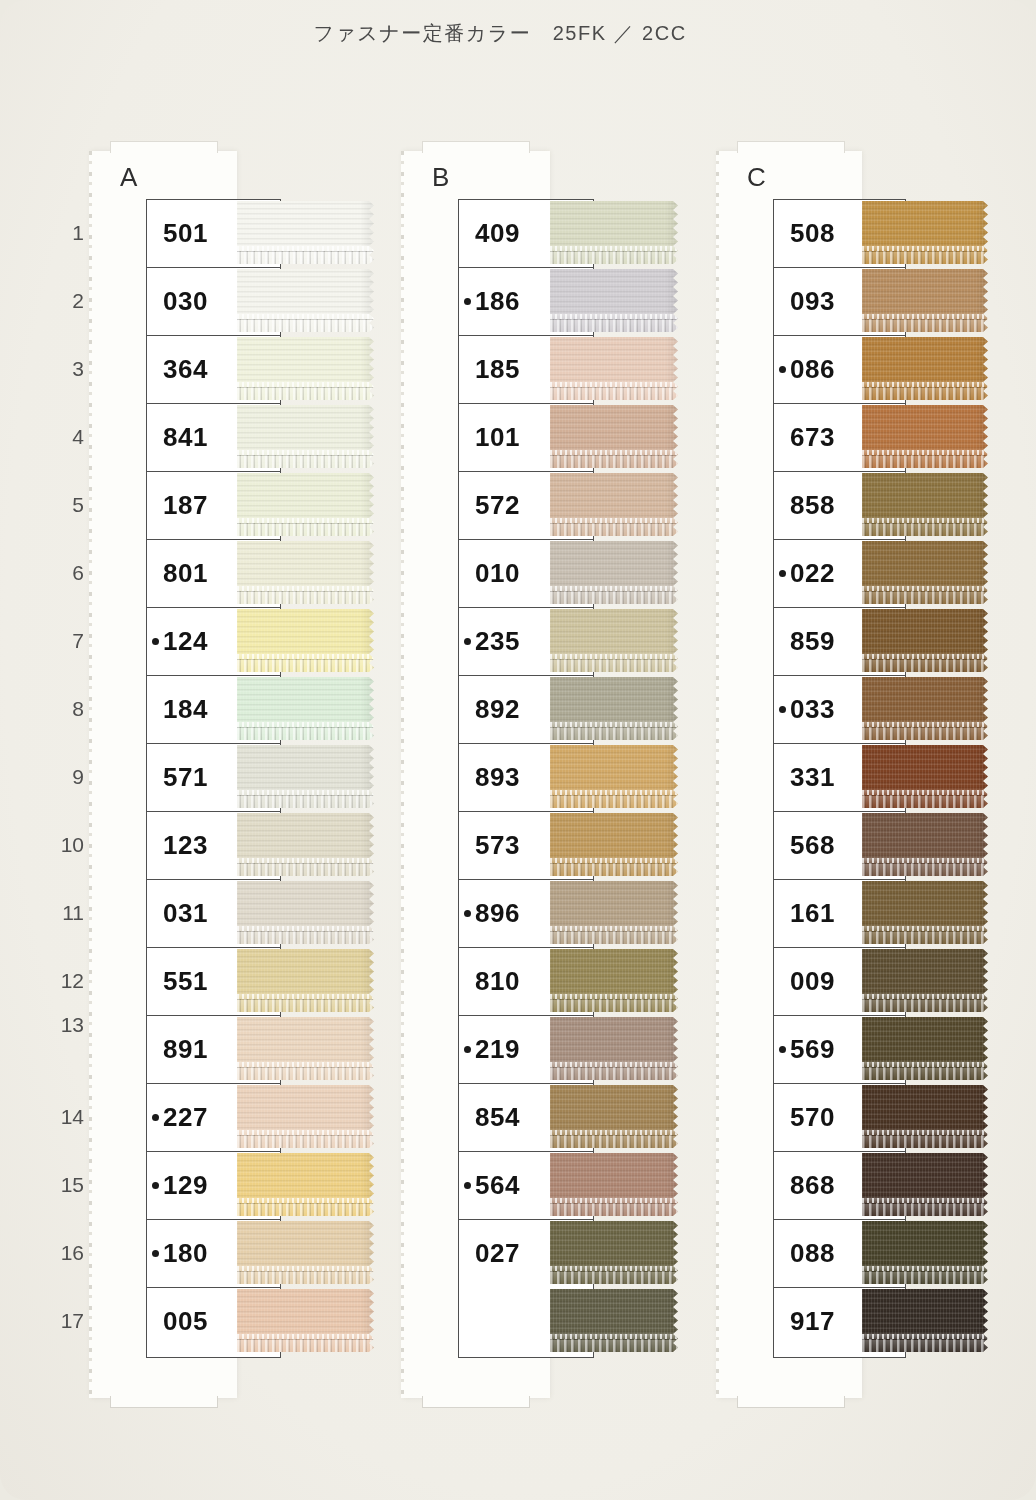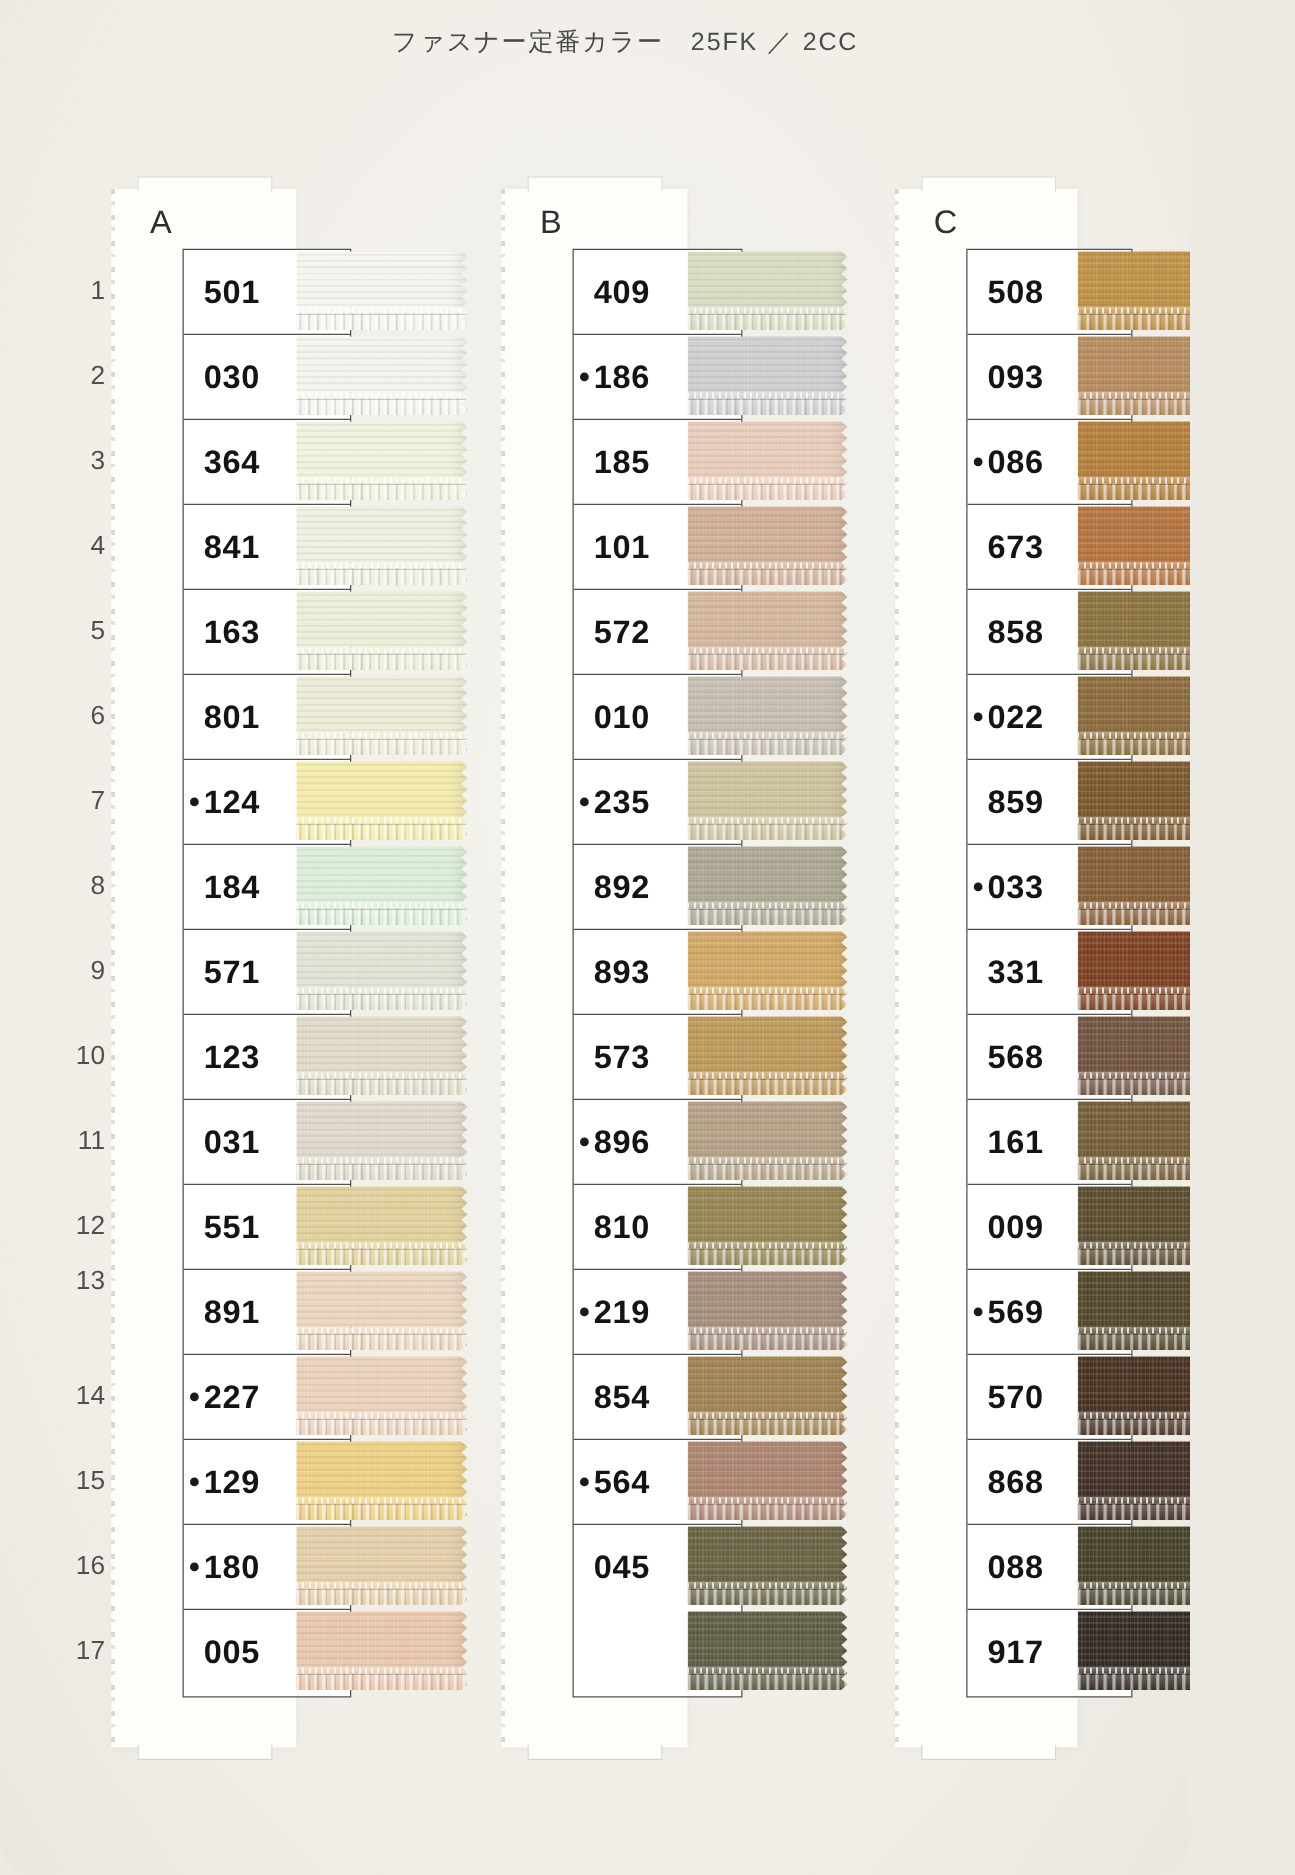--- a/index.html
+++ b/index.html
@@ -9,7 +9,7 @@
     background:#eceae2;
   }
   .page{
-    position:relative;width:952px;height:1500px;overflow:hidden;
+    position:relative;width:1036px;height:1500px;overflow:hidden;
     background:radial-gradient(ellipse at 50% 42%, #f3f2ec 0%, #f0eee7 70%, #eae7df 100%);
     border-radius:26px;
   }

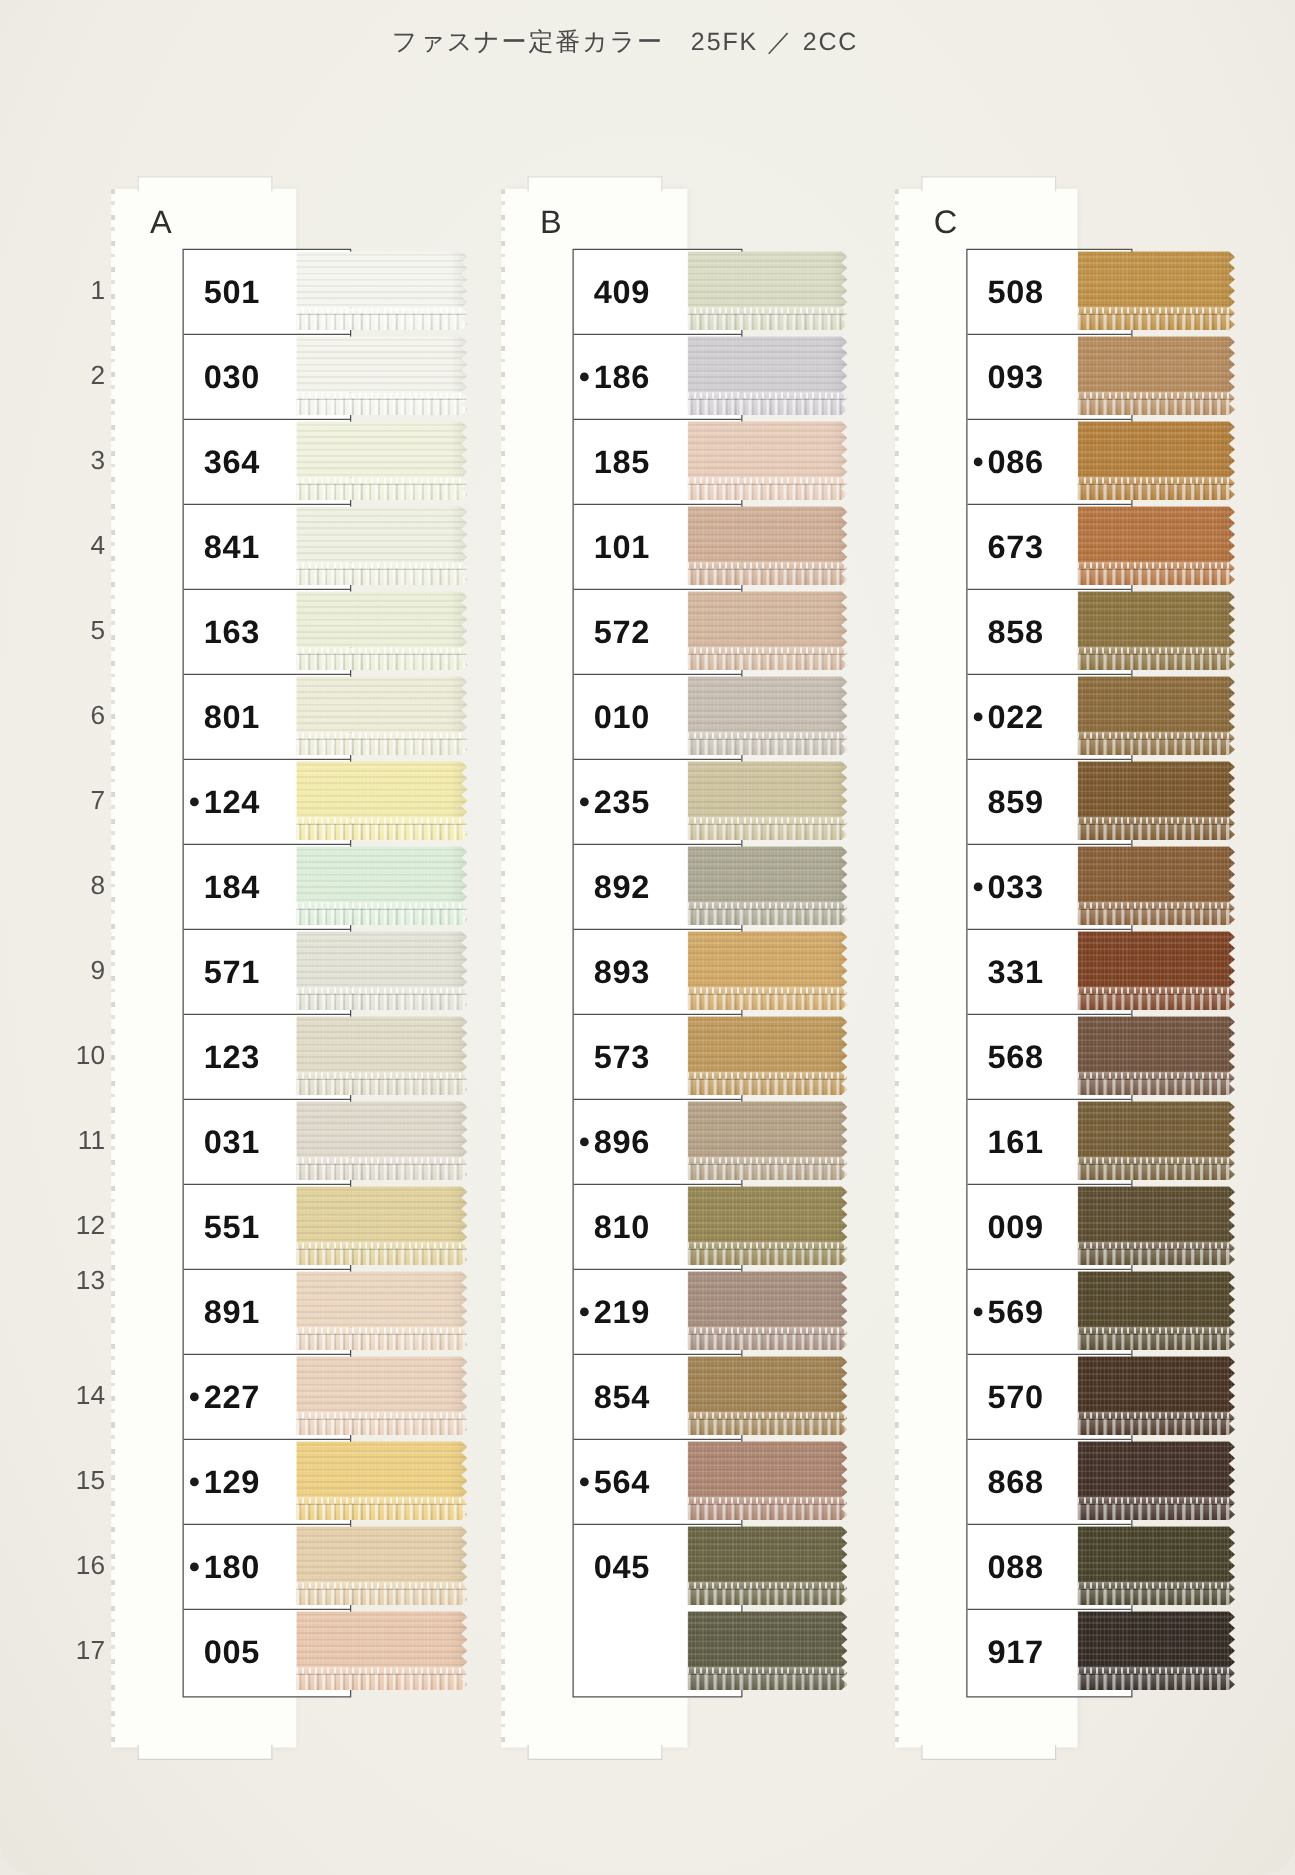--- a/index.html
+++ b/index.html
@@ -121,7 +121,7 @@
         <span class="code">841</span>
       </div>
       <div class="code-row">
-        <span class="code">163</span>
+        <span class="code">187</span>
       </div>
       <div class="code-row">
         <span class="code">801</span>

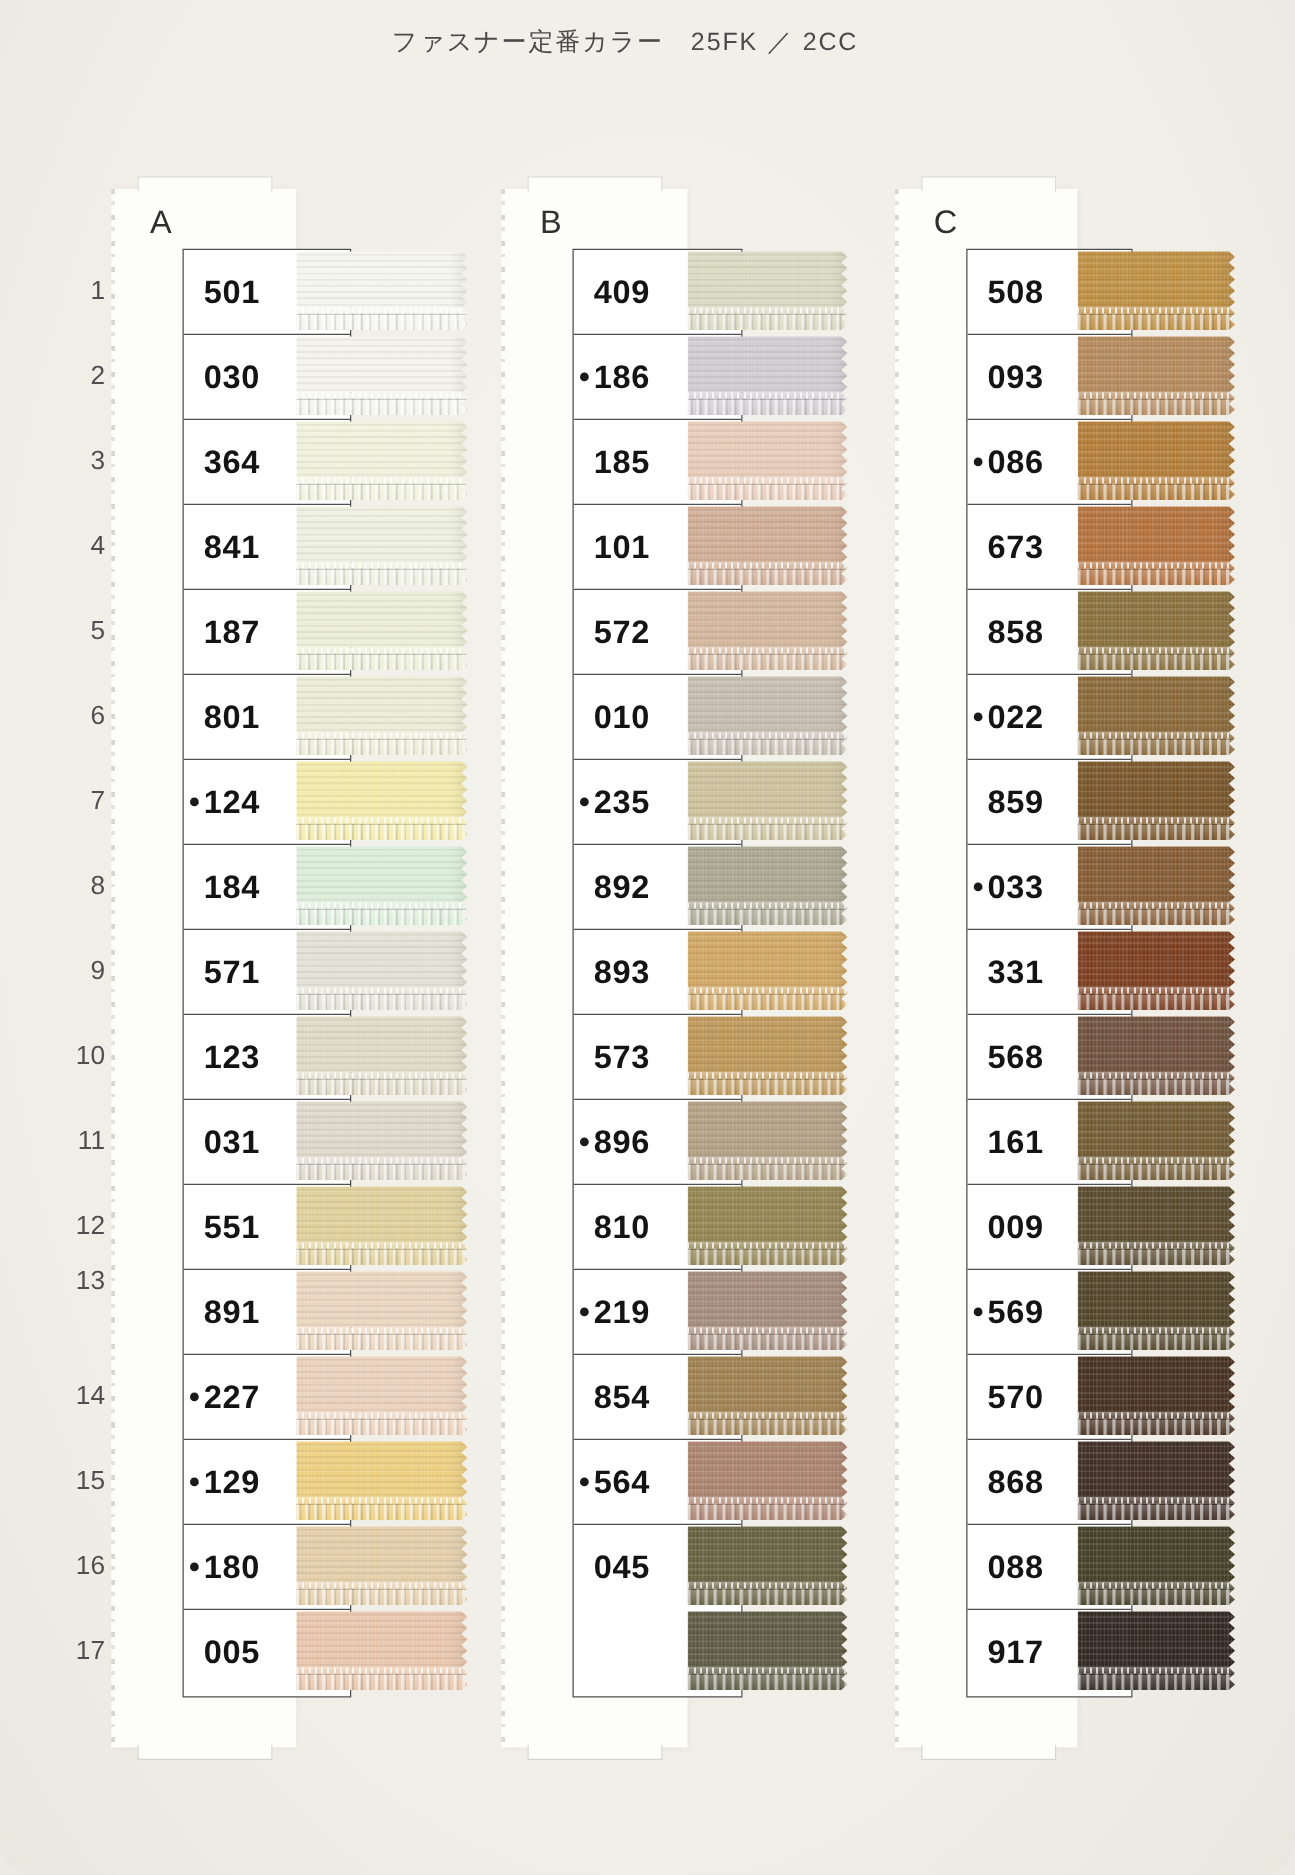--- a/index.html
+++ b/index.html
@@ -306,7 +306,7 @@
         <span class="code">564</span>
       </div>
       <div class="code-row">
-        <span class="code">045</span>
+        <span class="code">027</span>
       </div>
     </div>
     <div class="swatch" style="left: 550px; top: 201px; width: 128px; height: 63px; --c: #d9dbc3; clip-path: polygon(0px 0px, 123px 0px, 128px 4.5px, 123px 9px, 128px 13.5px, 123px 18px, 128px 22.5px, 123px 27px, 128px 31.5px, 123px 36px, 128px 40.5px, 123px 45px, 128px 49.5px, 123px 54px, 128px 58.5px, 123px 63px, 0px 63px);">

